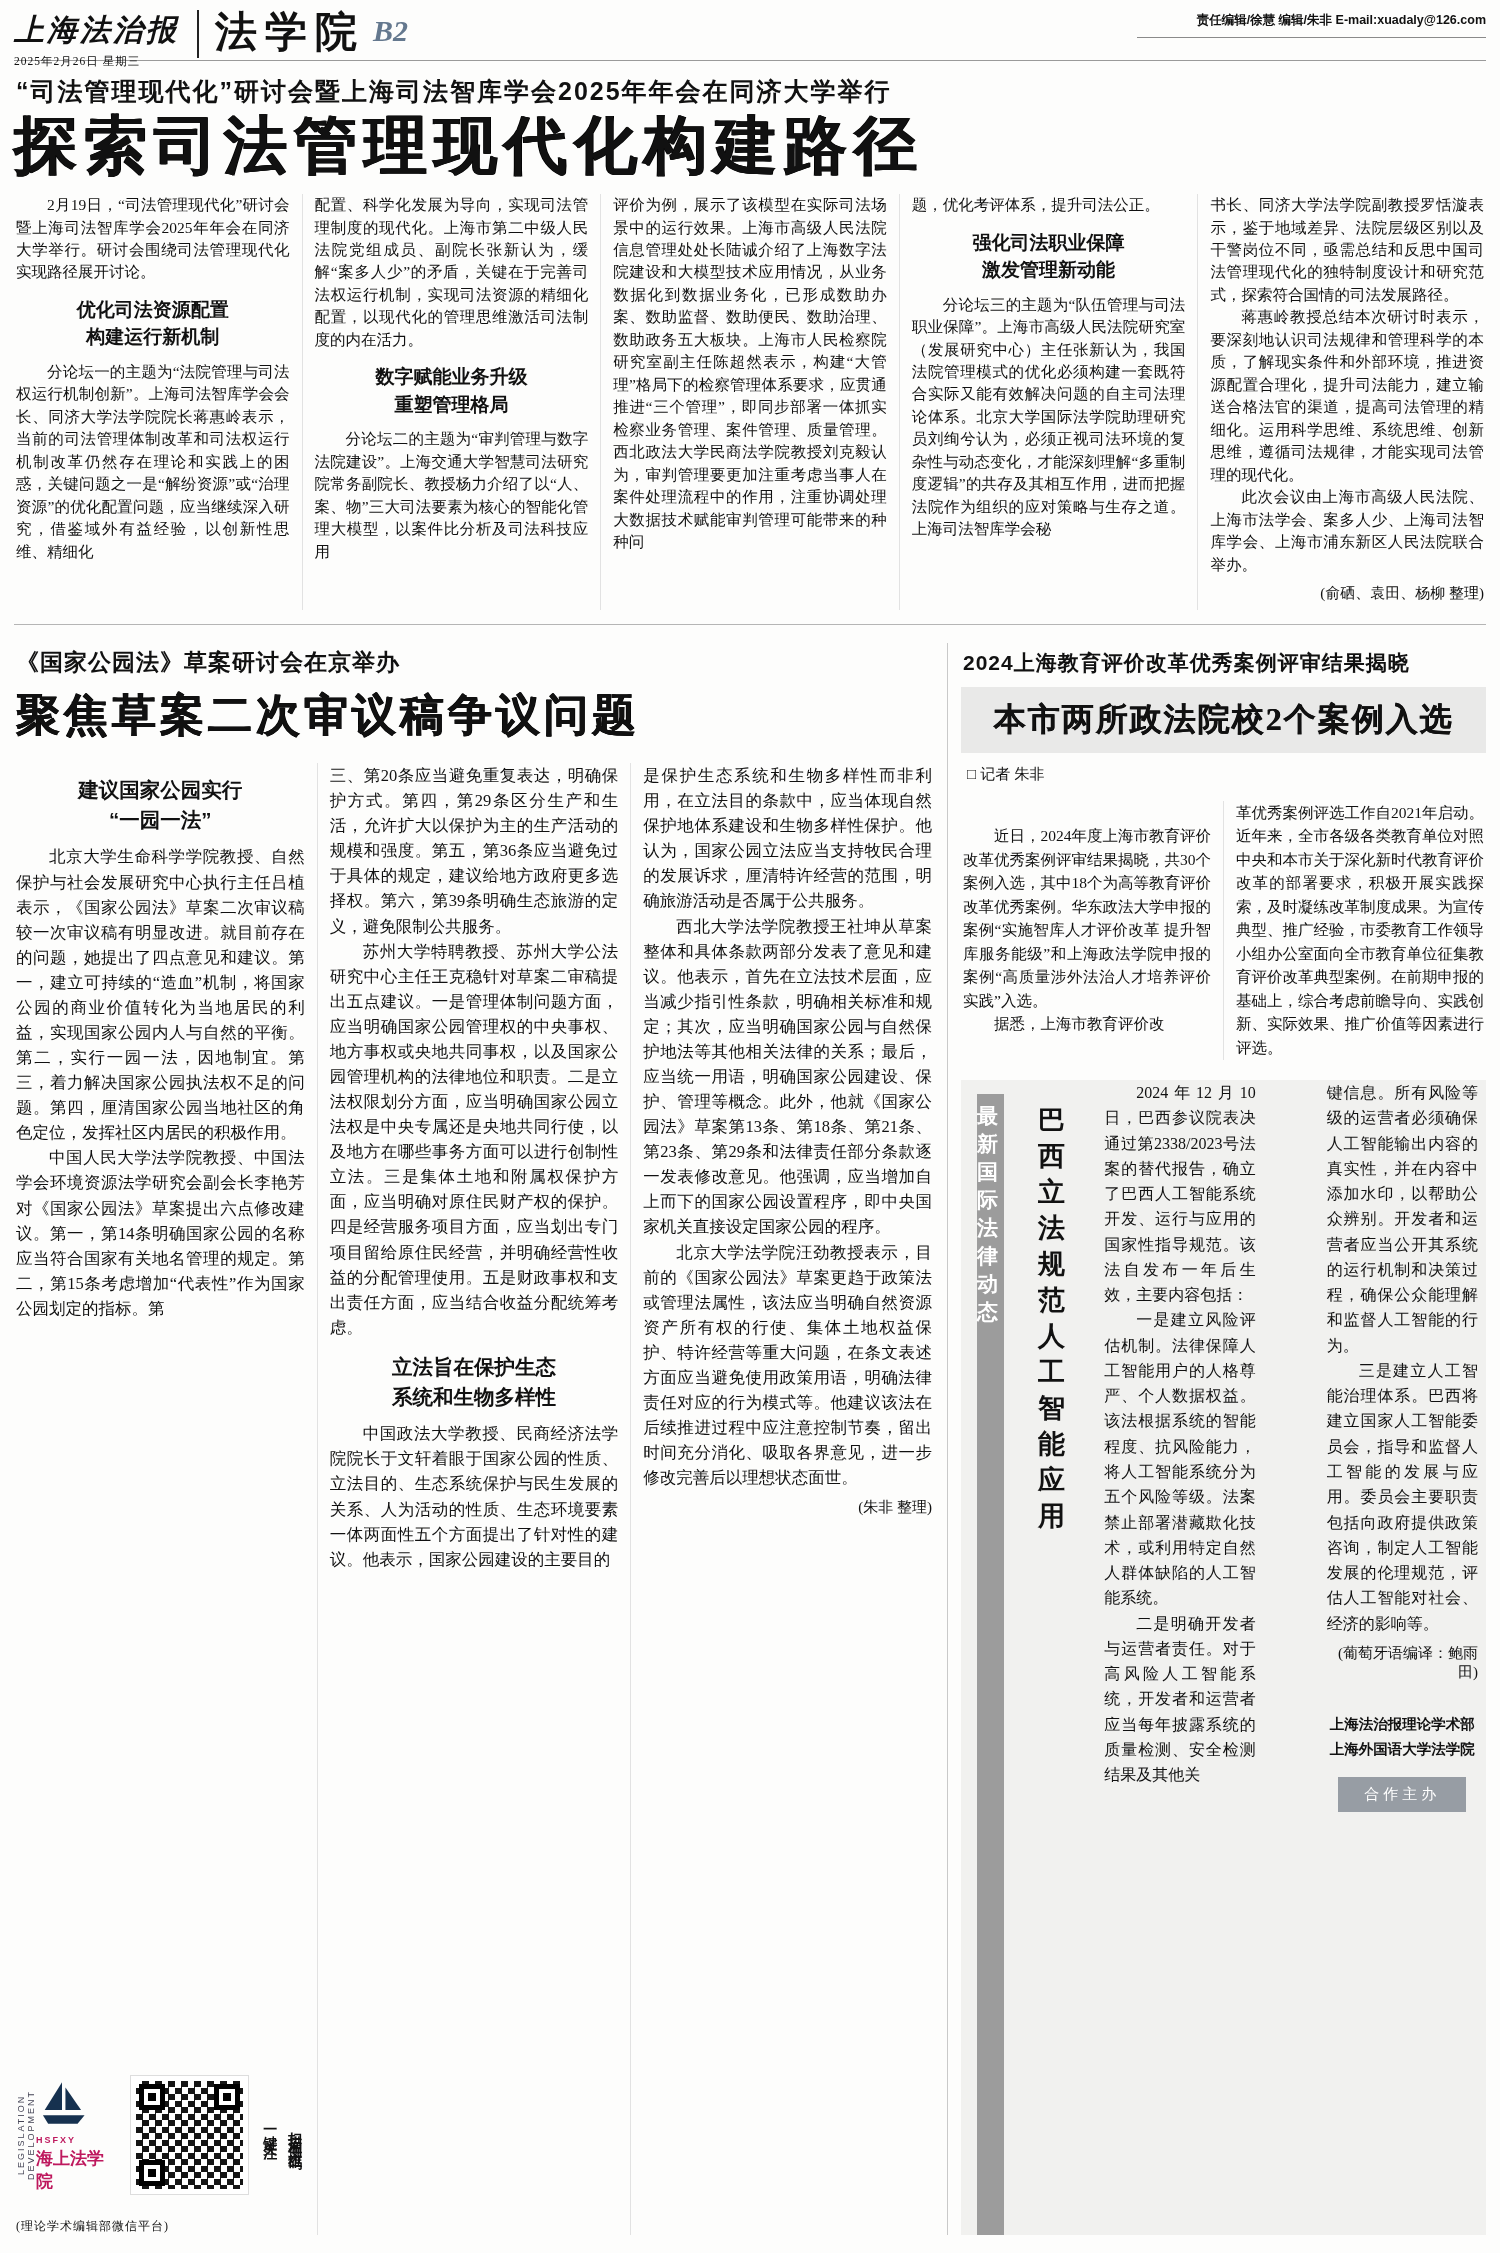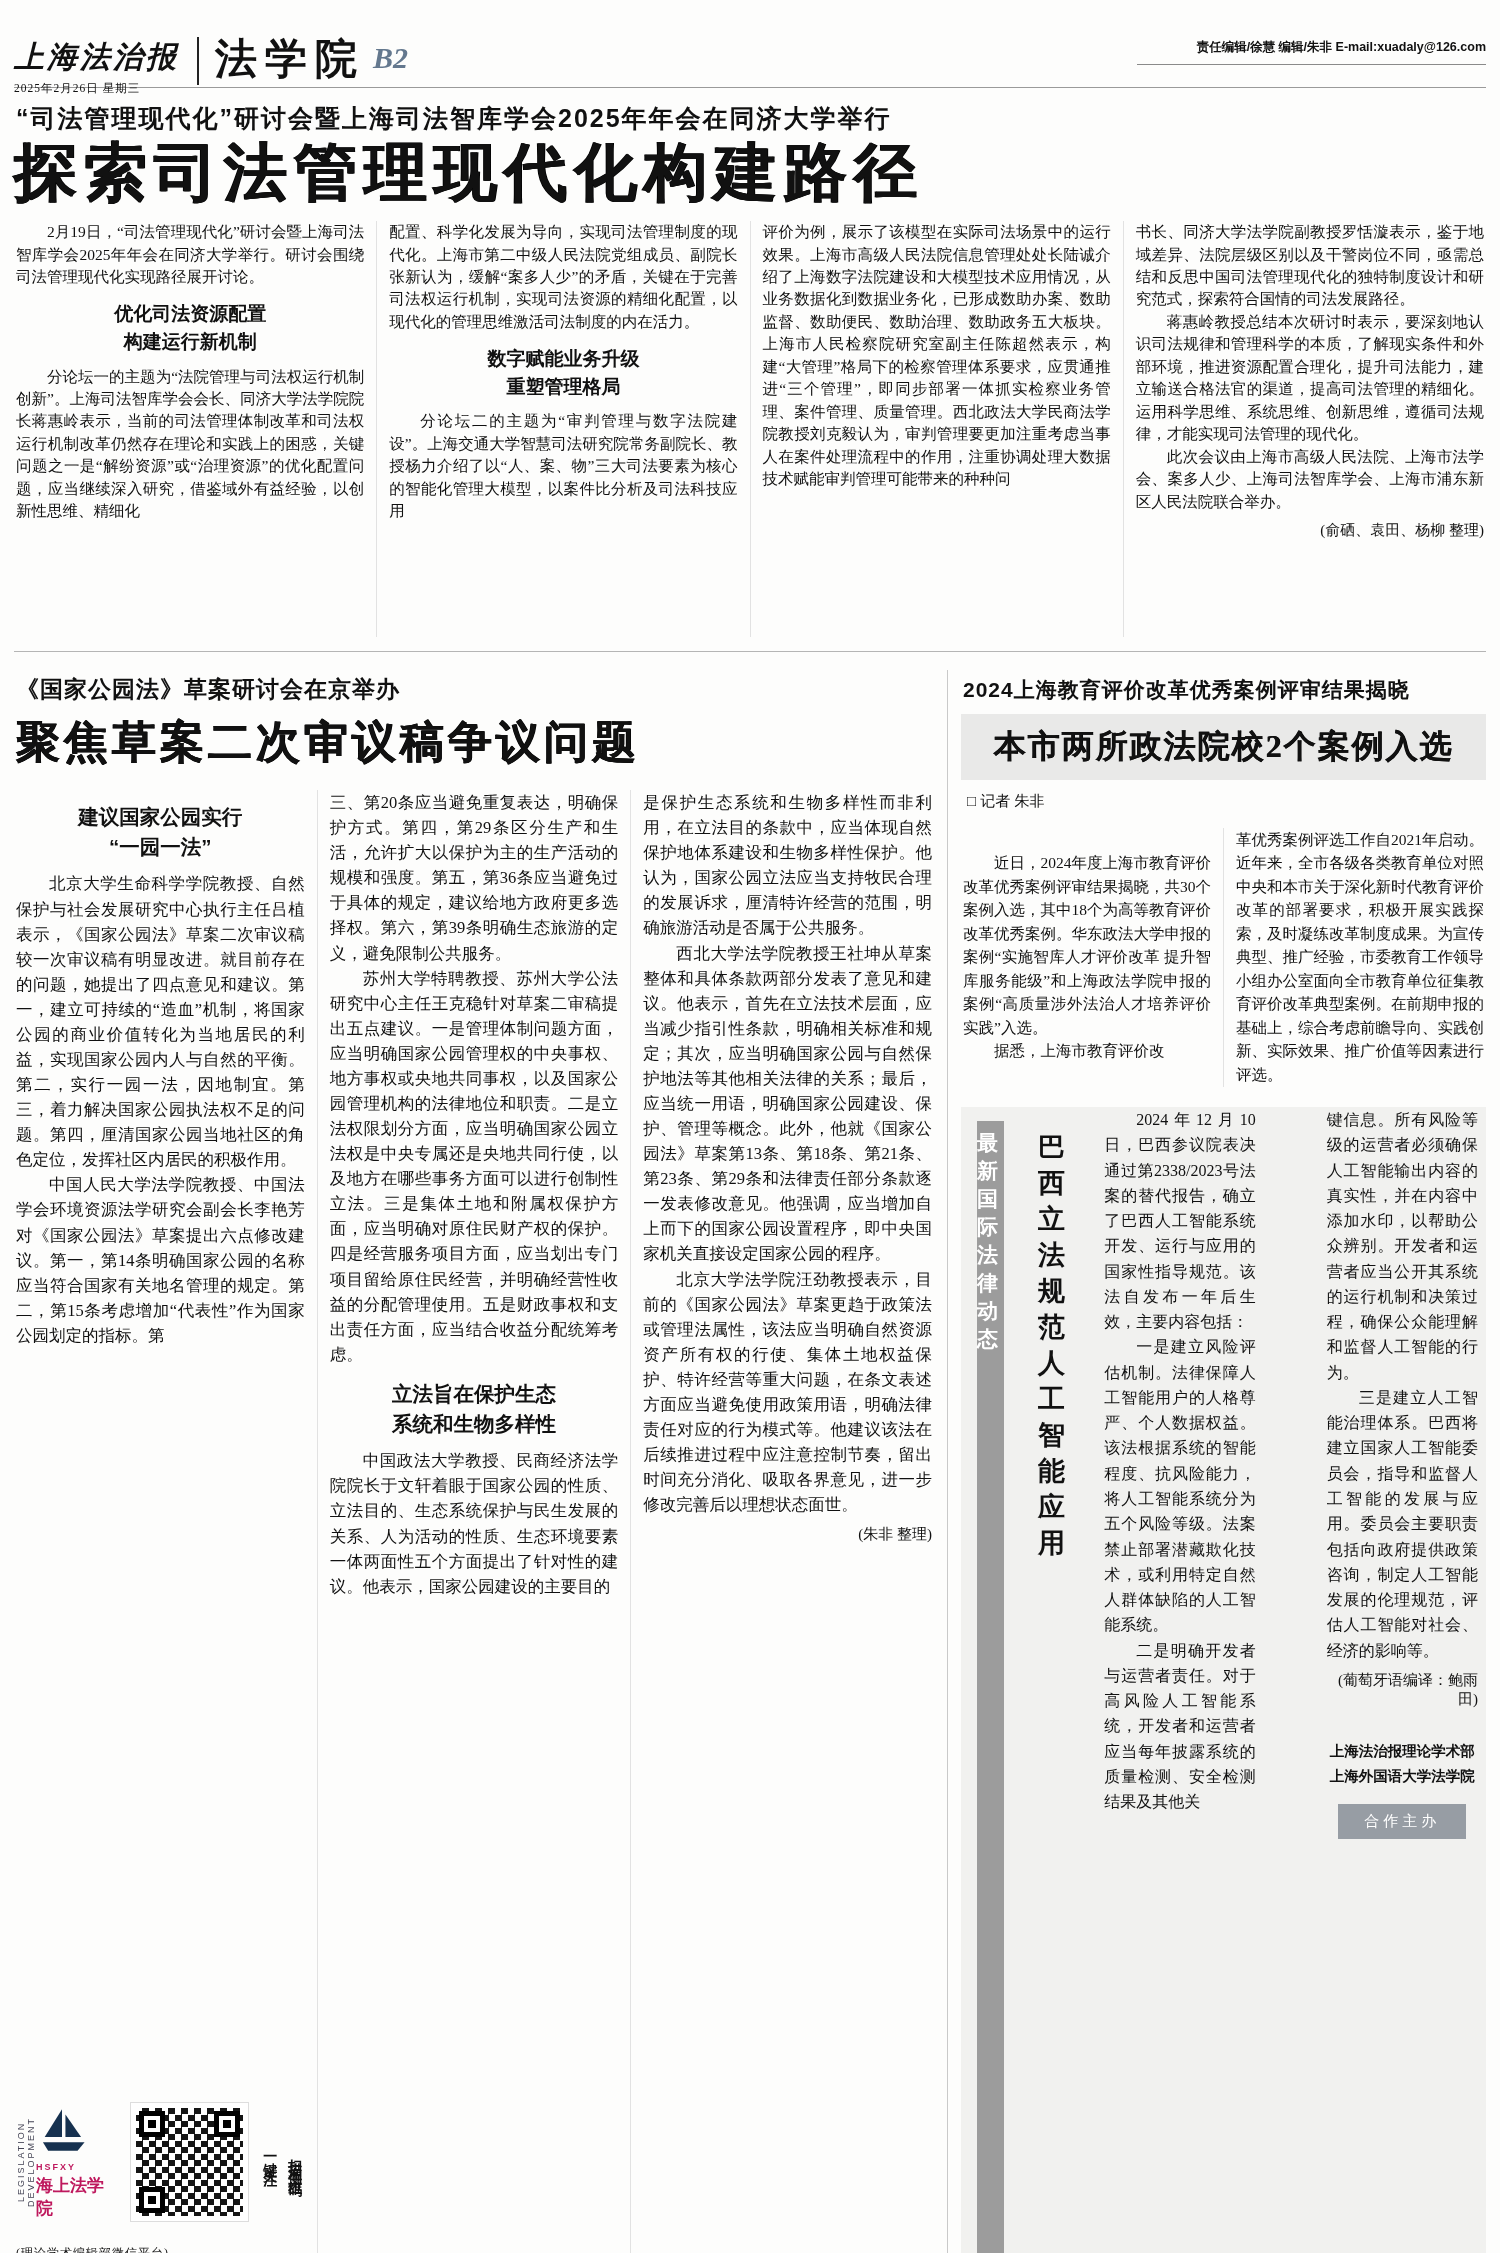--- a/index.html
+++ b/index.html
@@ -8,7 +8,7 @@
   .page { width:1500px; height:2253px; background:#fdfdfc; padding:0 14px 12px; overflow:hidden; position:relative; }
 
   
-  .masthead { display:flex; align-items:flex-start; padding-top:10px; height:60px;margin-top:27px; }
+  .masthead { display:flex; align-items:flex-start; padding-top:10px; height:60px; }
   .paper-name { font-size:30px; font-weight:900; letter-spacing:3px; font-style:italic; }
   .paper-date { font-size:11.5px; margin-top:3px; letter-spacing:1px; }
   .mast-sep { width:2px; height:48px; background:#222; margin:0 16px 0 18px; }

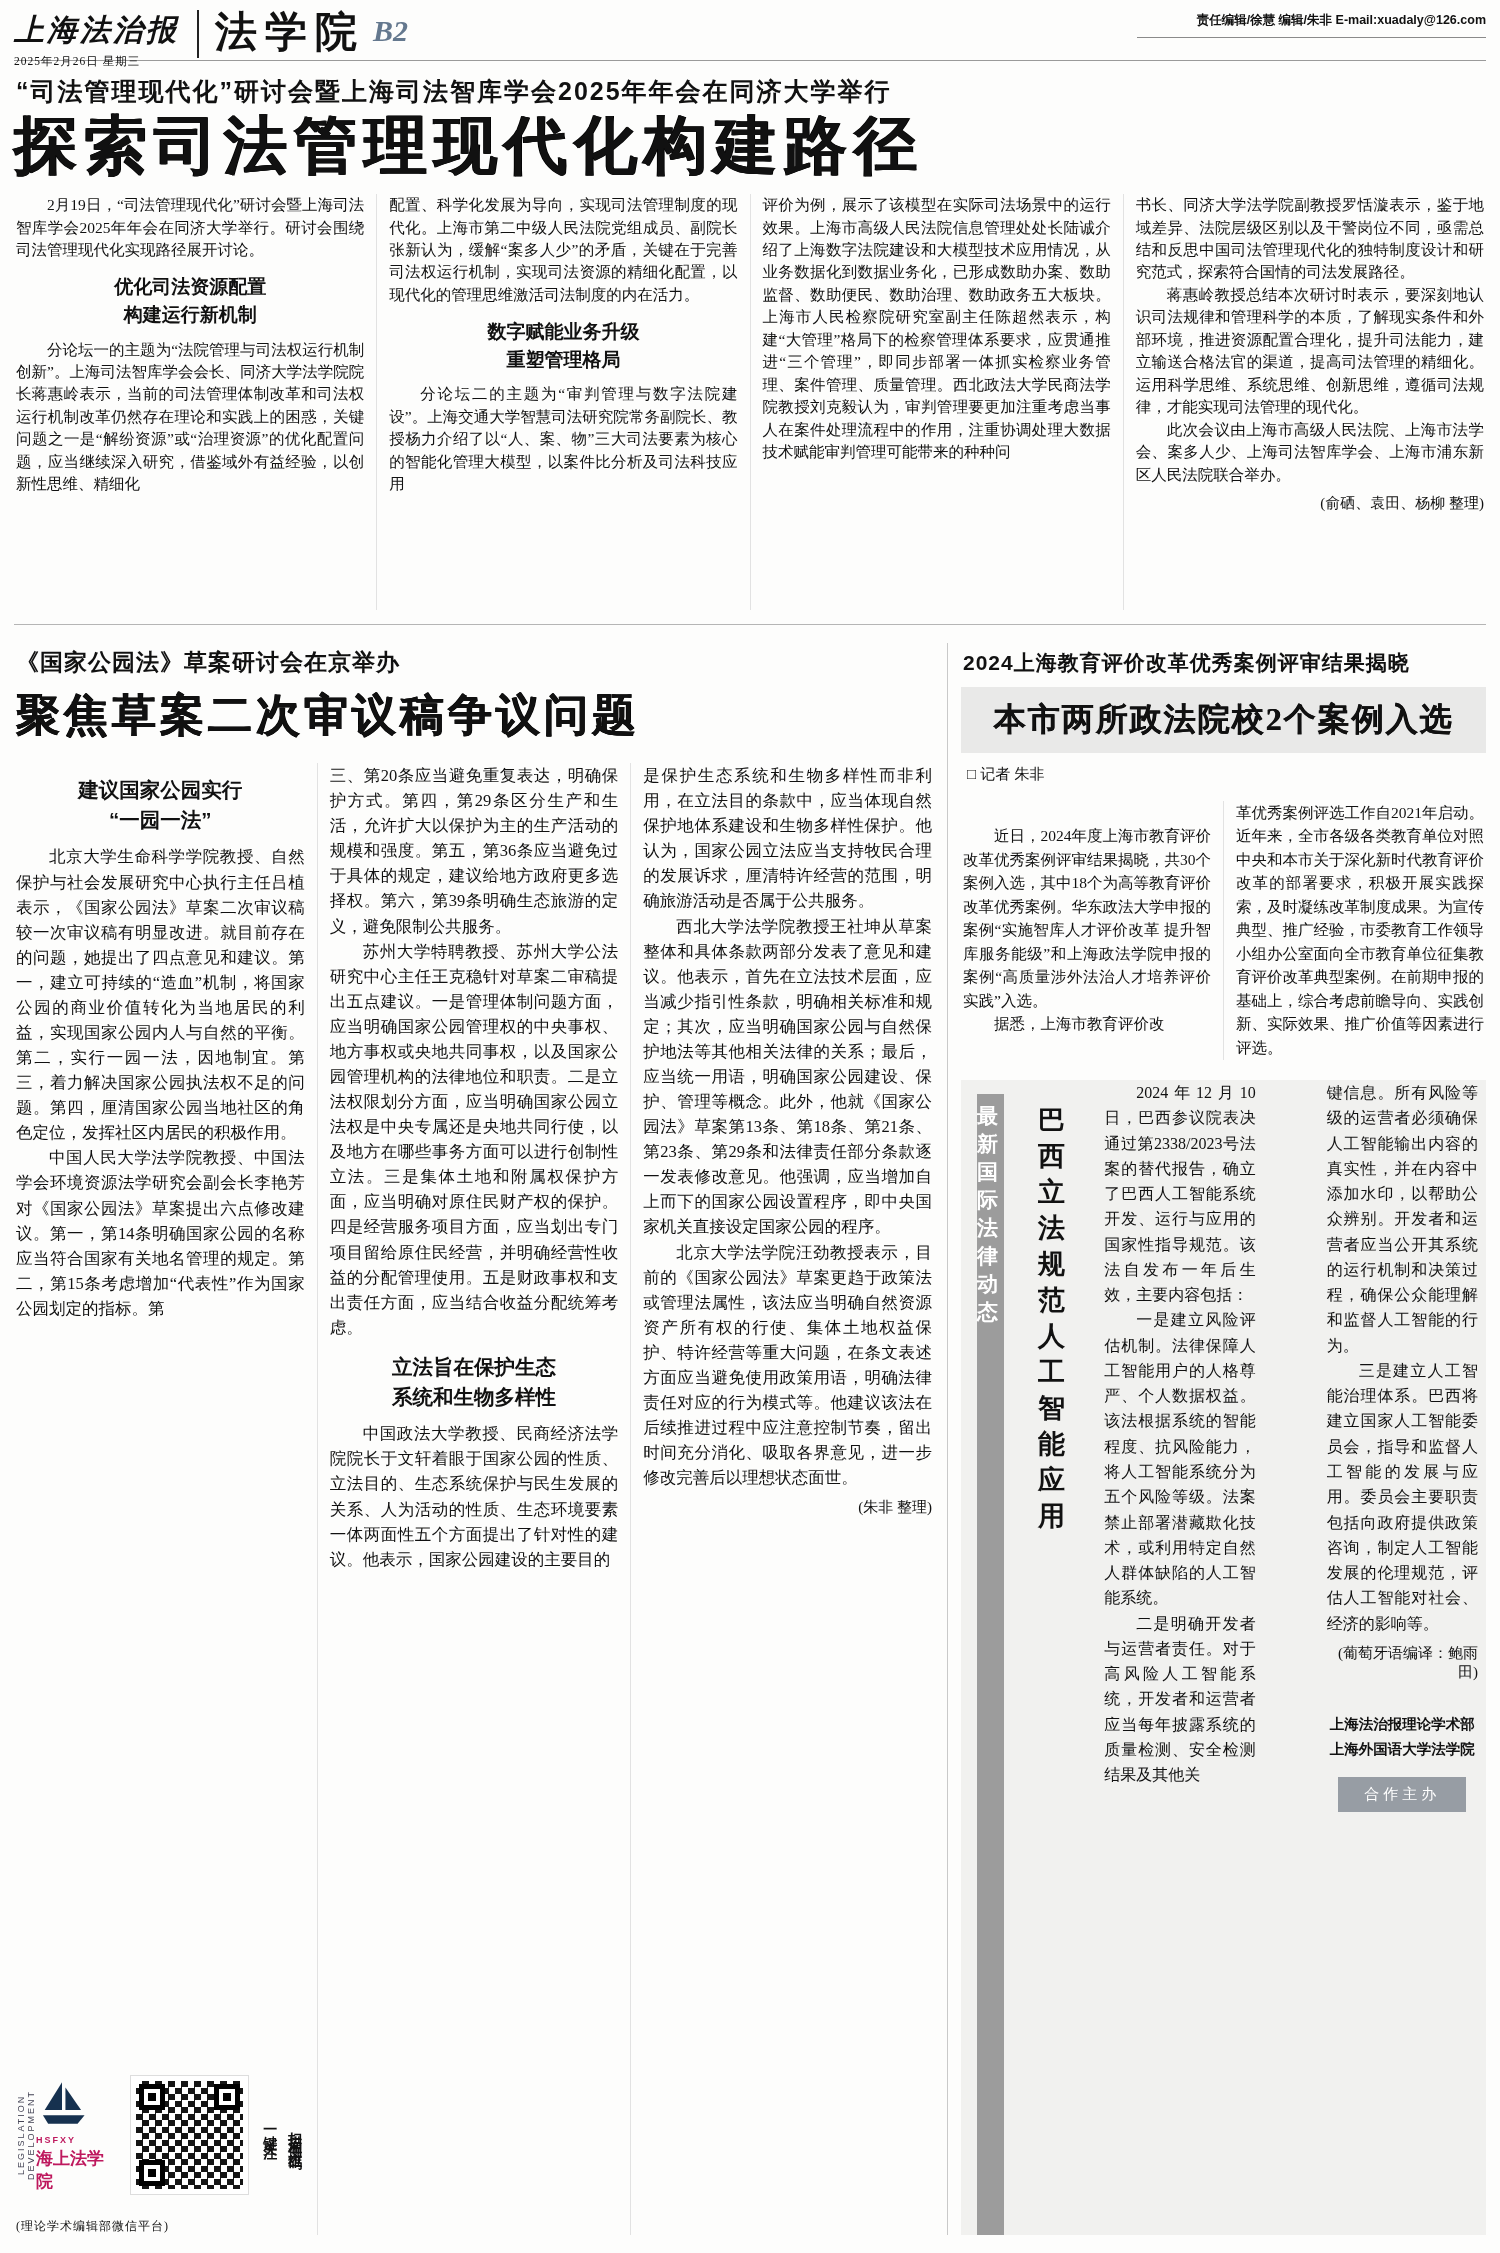--- a/index.html
+++ b/index.html
@@ -118,6 +118,12 @@
           <p class="para ni">评价为例，展示了该模型在实际司法场景中的运行效果。上海市高级人民法院信息管理处处长陆诚介绍了上海数字法院建设和大模型技术应用情况，从业务数据化到数据业务化，已形成数助办案、数助监督、数助便民、数助治理、数助政务五大板块。上海市人民检察院研究室副主任陈超然表示，构建“大管理”格局下的检察管理体系要求，应贯通推进“三个管理”，即同步部署一体抓实检察业务管理、案件管理、质量管理。西北政法大学民商法学院教授刘克毅认为，审判管理要更加注重考虑当事人在案件处理流程中的作用，注重协调处理大数据技术赋能审判管理可能带来的种种问</p>
         </div>
       <div class="col">
+          <p class="para ni">题，优化考评体系，提升司法公正。</p>
+          <div class="subhead">强化司法职业保障
+激发管理新动能</div>
+          <p class="para">分论坛三的主题为“队伍管理与司法职业保障”。上海市高级人民法院研究室（发展研究中心）主任张新认为，我国法院管理模式的优化必须构建一套既符合实际又能有效解决问题的自主司法理论体系。北京大学国际法学院助理研究员刘绚兮认为，必须正视司法环境的复杂性与动态变化，才能深刻理解“多重制度逻辑”的共存及其相互作用，进而把握法院作为组织的应对策略与生存之道。上海司法智库学会秘</p>
+        </div>
+      <div class="col">
           <p class="para ni">书长、同济大学法学院副教授罗恬漩表示，鉴于地域差异、法院层级区别以及干警岗位不同，亟需总结和反思中国司法管理现代化的独特制度设计和研究范式，探索符合国情的司法发展路径。</p>
           <p class="para">蒋惠岭教授总结本次研讨时表示，要深刻地认识司法规律和管理科学的本质，了解现实条件和外部环境，推进资源配置合理化，提升司法能力，建立输送合格法官的渠道，提高司法管理的精细化。运用科学思维、系统思维、创新思维，遵循司法规律，才能实现司法管理的现代化。</p>
           <p class="para">此次会议由上海市高级人民法院、上海市法学会、案多人少、上海司法智库学会、上海市浦东新区人民法院联合举办。</p>

